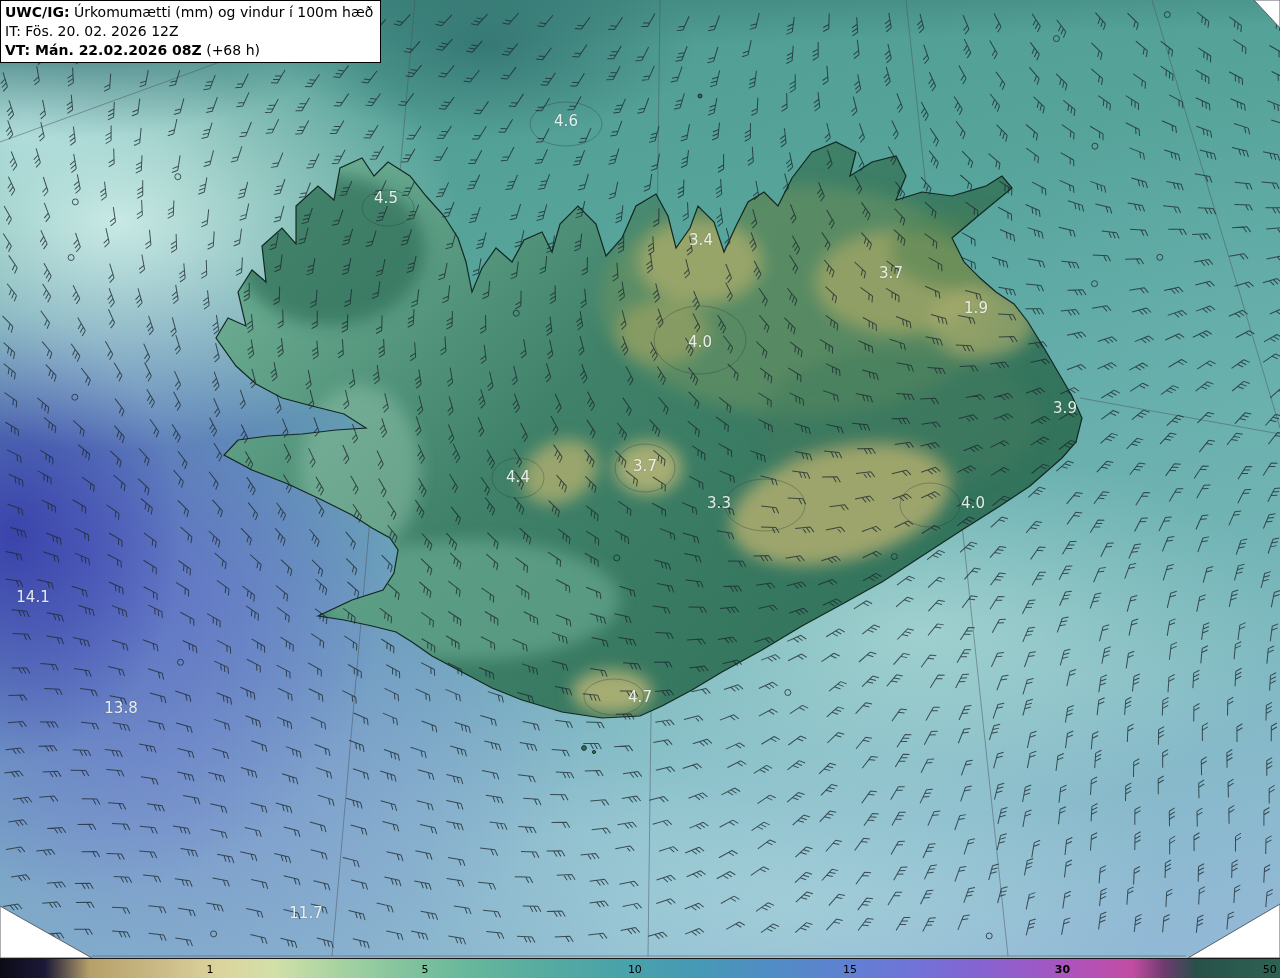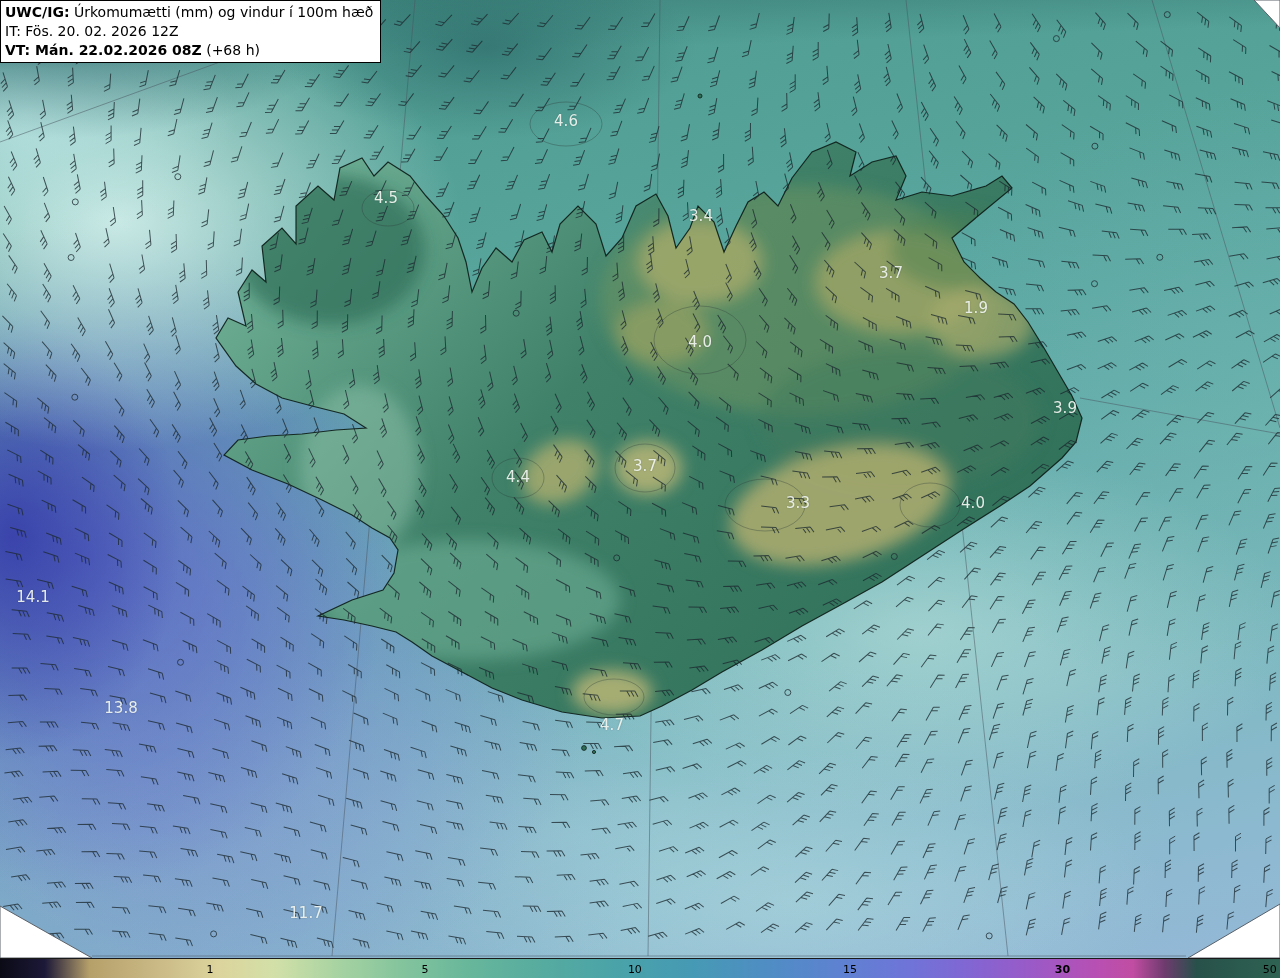--- a/index.html
+++ b/index.html
@@ -1454,7 +1454,7 @@
     <div id="value-labels">
         <div class="vlabel" style="left: 566px; top: 121px;">4.6</div>
         <div class="vlabel" style="left: 386px; top: 198px;">4.5</div>
-        <div class="vlabel" style="left: 701px; top: 216px;">3.4</div>
+        <div class="vlabel" style="left: 701px; top: 240px;">3.4</div>
         <div class="vlabel" style="left: 891px; top: 273px;">3.7</div>
         <div class="vlabel" style="left: 976px; top: 308px;">1.9</div>
         <div class="vlabel" style="left: 700px; top: 342px;">4.0</div>

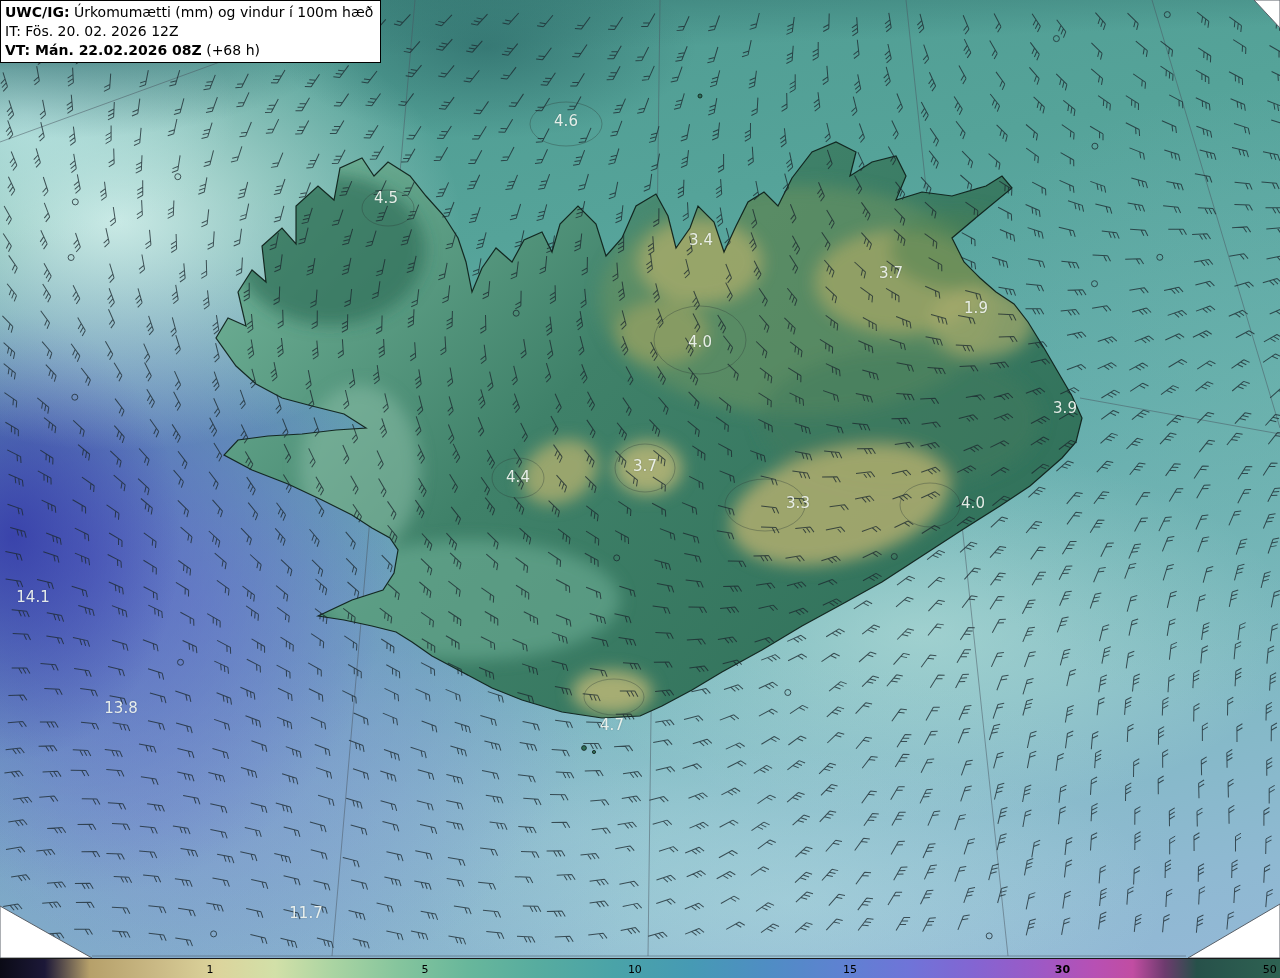--- a/index.html
+++ b/index.html
@@ -1461,7 +1461,7 @@
         <div class="vlabel" style="left: 1065px; top: 408px;">3.9</div>
         <div class="vlabel" style="left: 518px; top: 477px;">4.4</div>
         <div class="vlabel" style="left: 645px; top: 466px;">3.7</div>
-        <div class="vlabel" style="left: 798px; top: 503px;">3.3</div>
+        <div class="vlabel" style="left: 719px; top: 503px;">3.3</div>
         <div class="vlabel" style="left: 973px; top: 503px;">4.0</div>
         <div class="vlabel" style="left: 33px; top: 597px;">14.1</div>
         <div class="vlabel" style="left: 121px; top: 708px;">13.8</div>

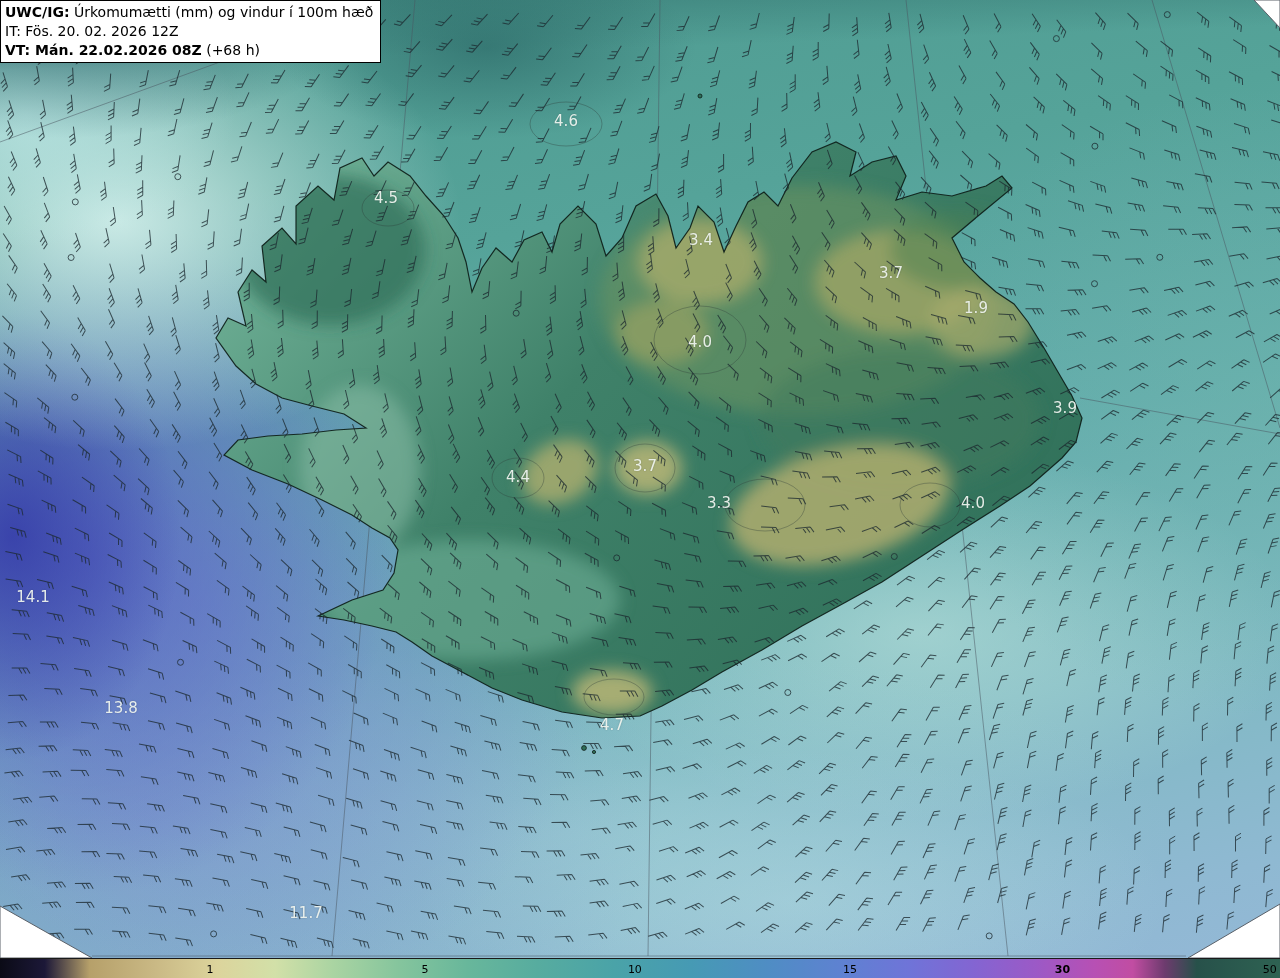--- a/index.html
+++ b/index.html
@@ -1465,7 +1465,7 @@
         <div class="vlabel" style="left: 973px; top: 503px;">4.0</div>
         <div class="vlabel" style="left: 33px; top: 597px;">14.1</div>
         <div class="vlabel" style="left: 121px; top: 708px;">13.8</div>
-        <div class="vlabel" style="left: 612px; top: 697px; margin-top: 28px;">4.7</div>
+        <div class="vlabel" style="left: 640px; top: 697px;">4.7</div>
         <div class="vlabel" style="left: 306px; top: 913px;">11.7</div>
       </div>
   </div>

